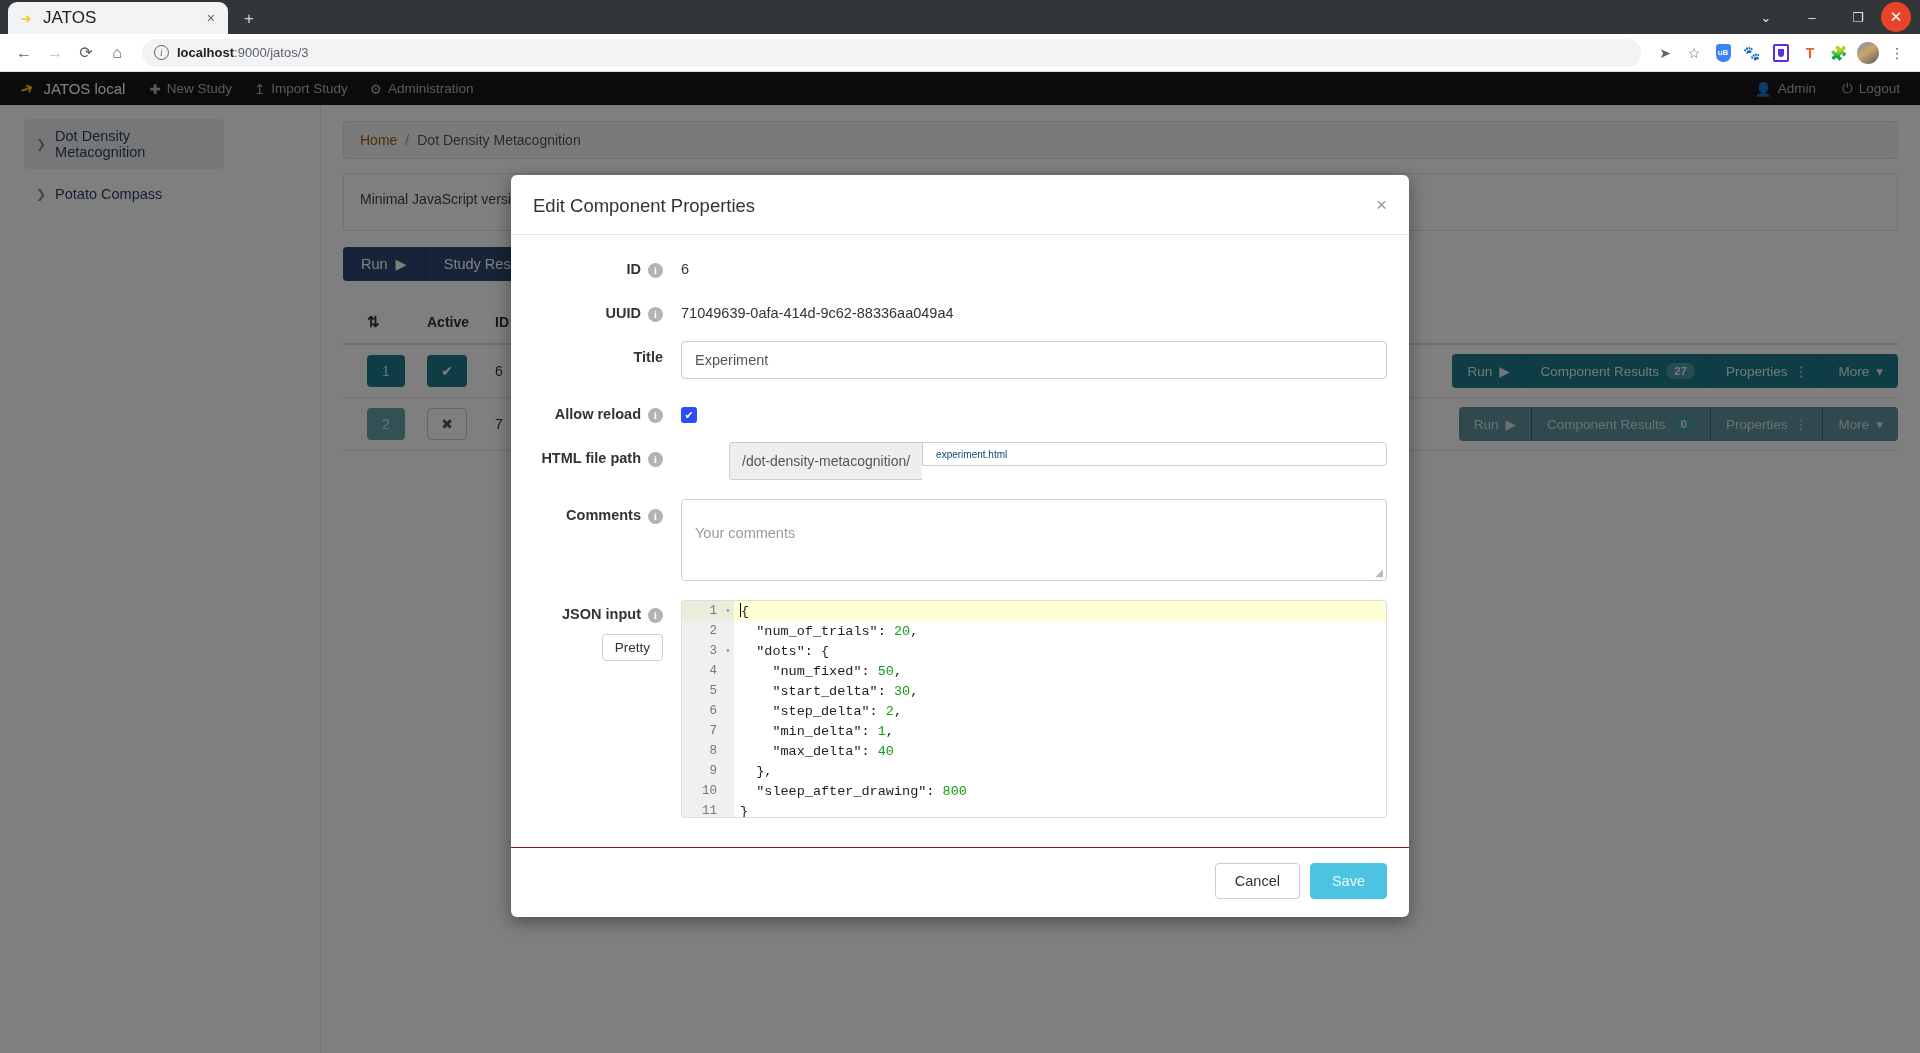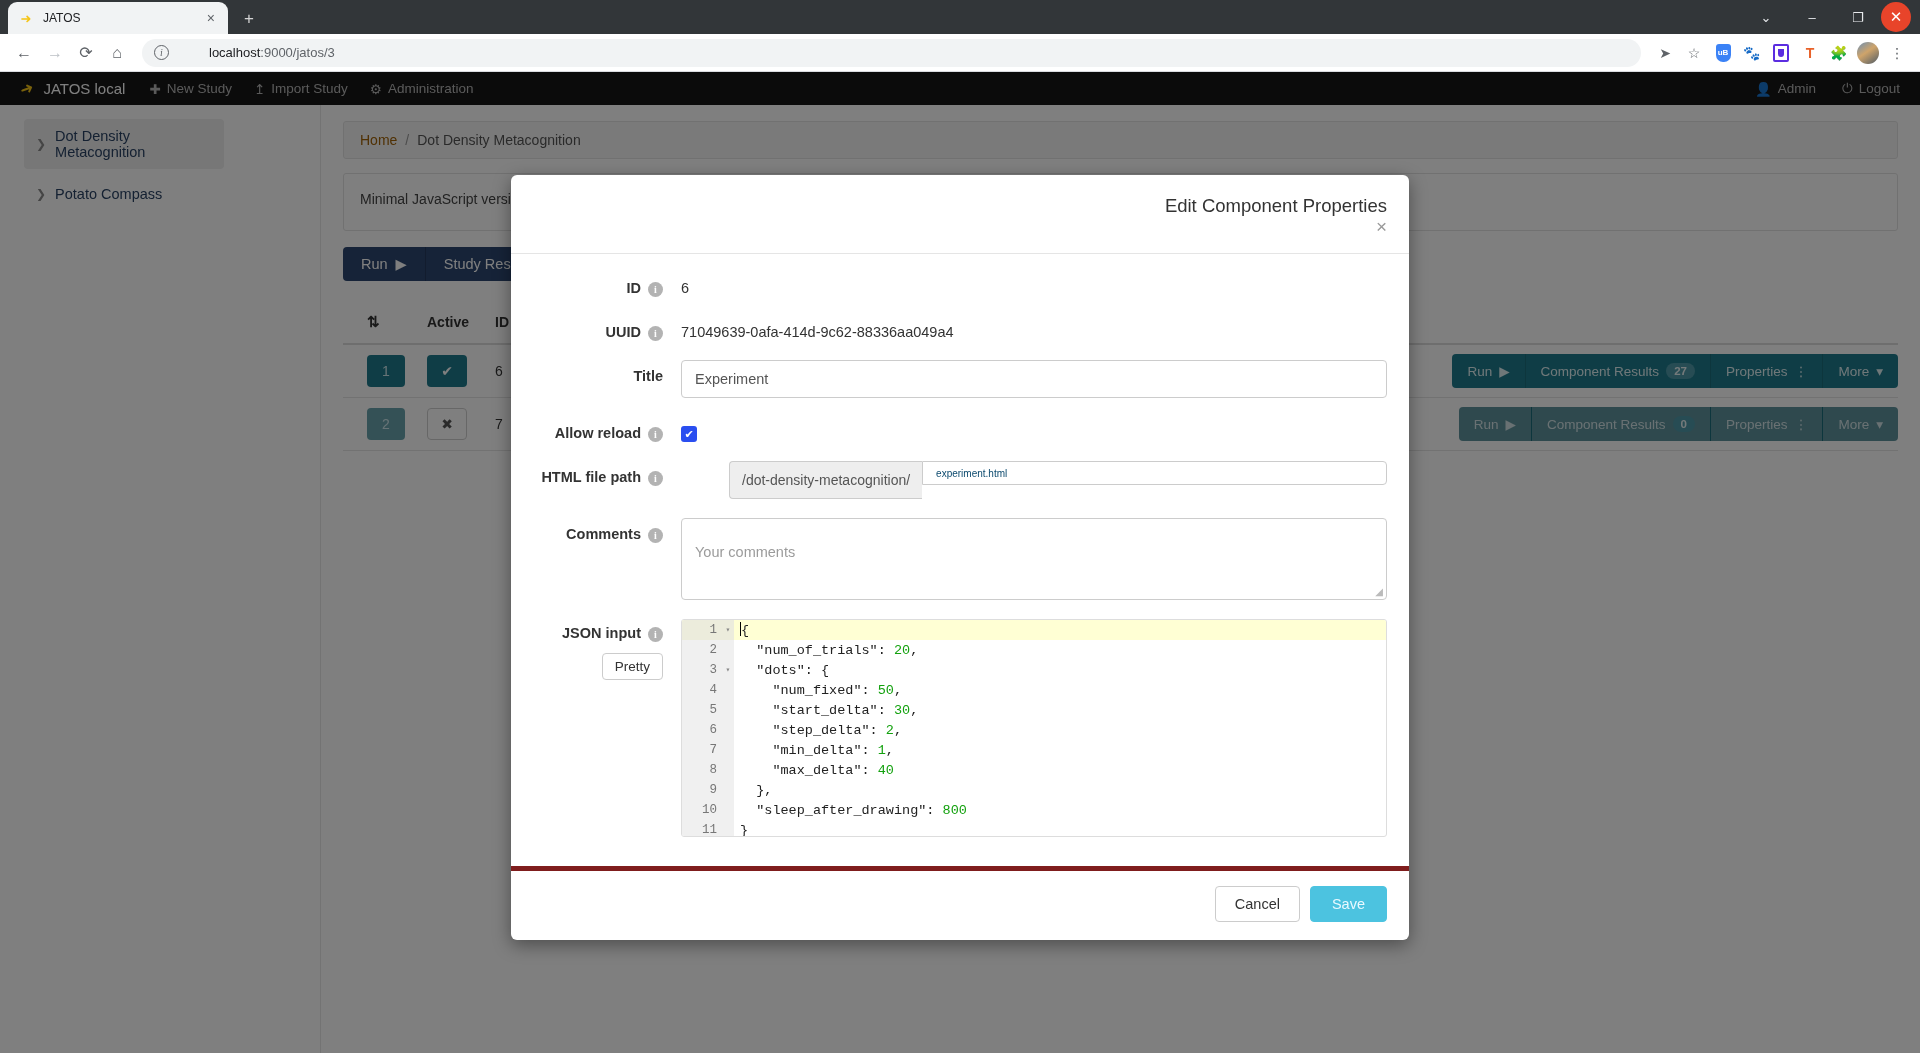--- a/index.html
+++ b/index.html
@@ -39,7 +39,7 @@
   }
   .tab-title {
     flex: 1;
-    font-size: 12px;
+    font-size: 17px;
     color: #202124;
     white-space: nowrap;
     overflow: hidden;

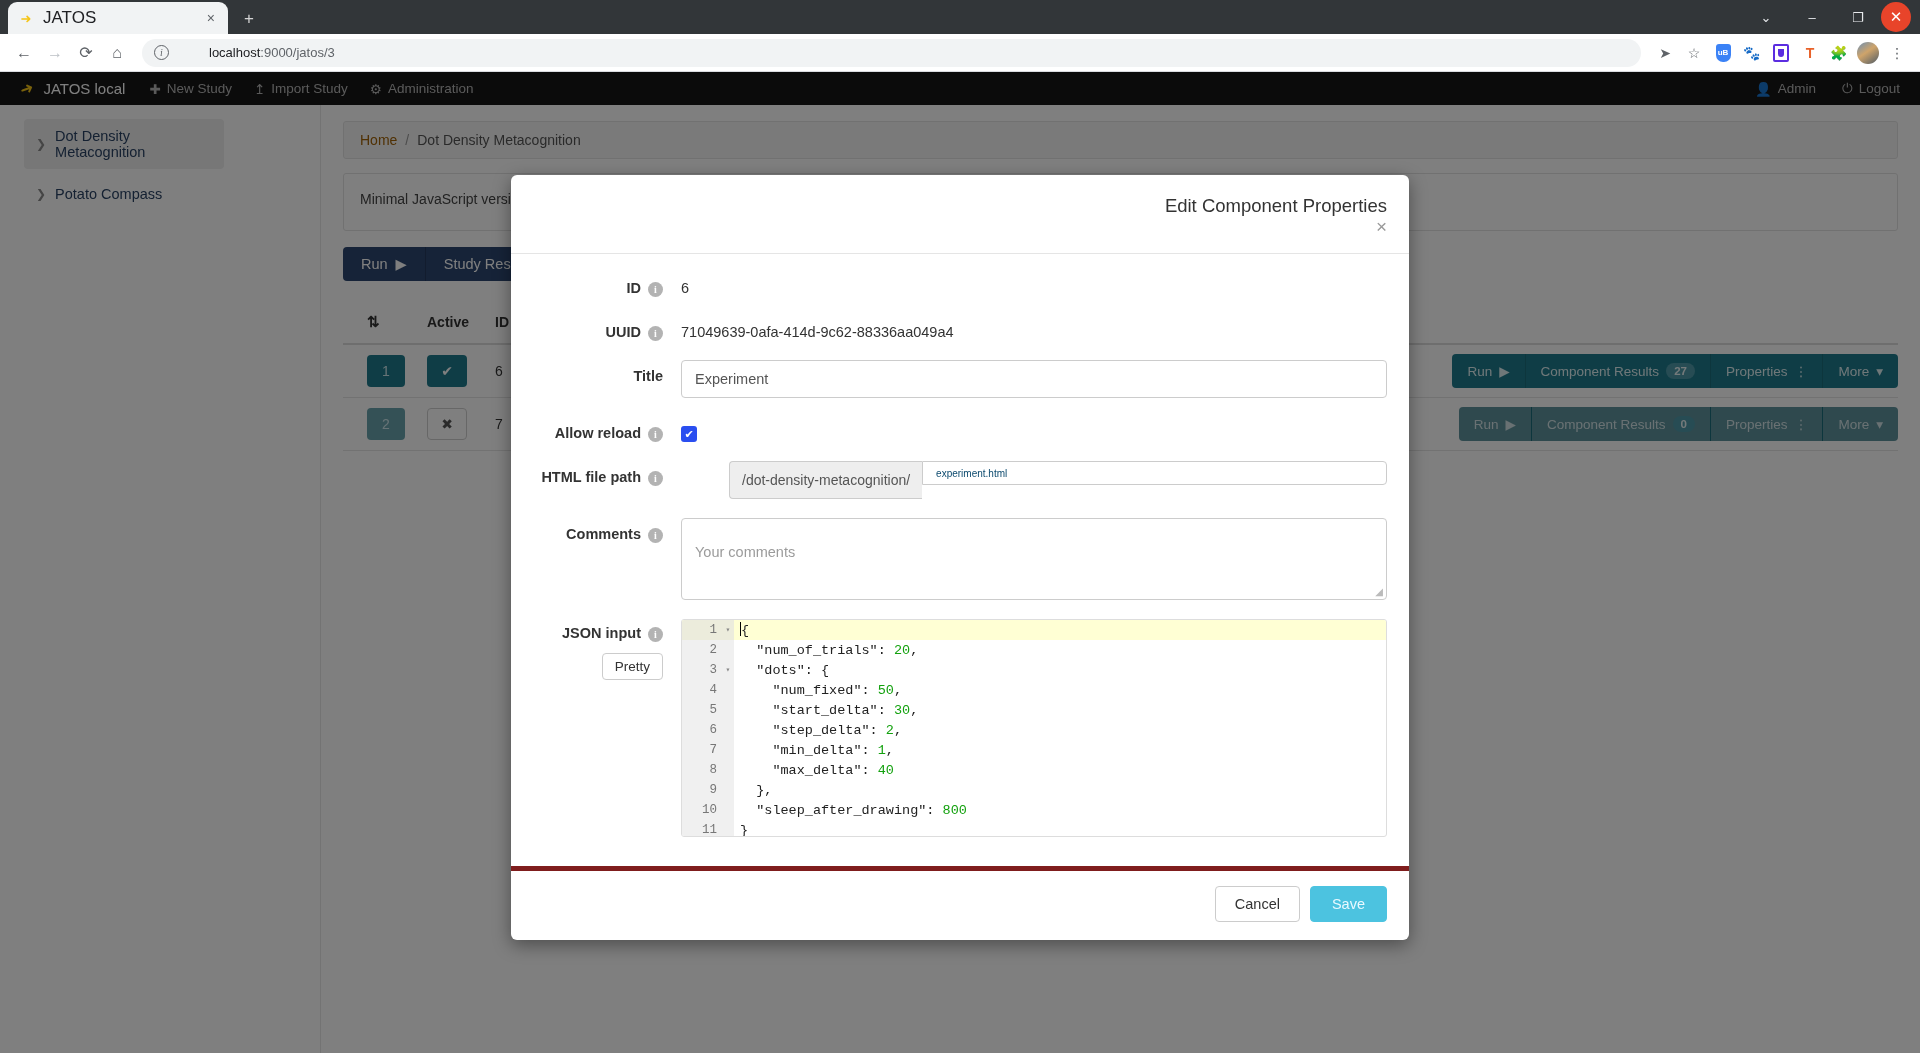--- a/index.html
+++ b/index.html
@@ -121,7 +121,7 @@
     font-style: italic;
   }
   .omni-url { font-size: 13px; color: #5f6368; }
-  .omni-url b { color: #202124; font-weight: 400; margin-left: 32px; }
+  .omni-url b { color: #202124; font-weight: 700; }
   .tb-icon {
     width: 26px; height: 26px;
     display: flex; align-items: center; justify-content: center;

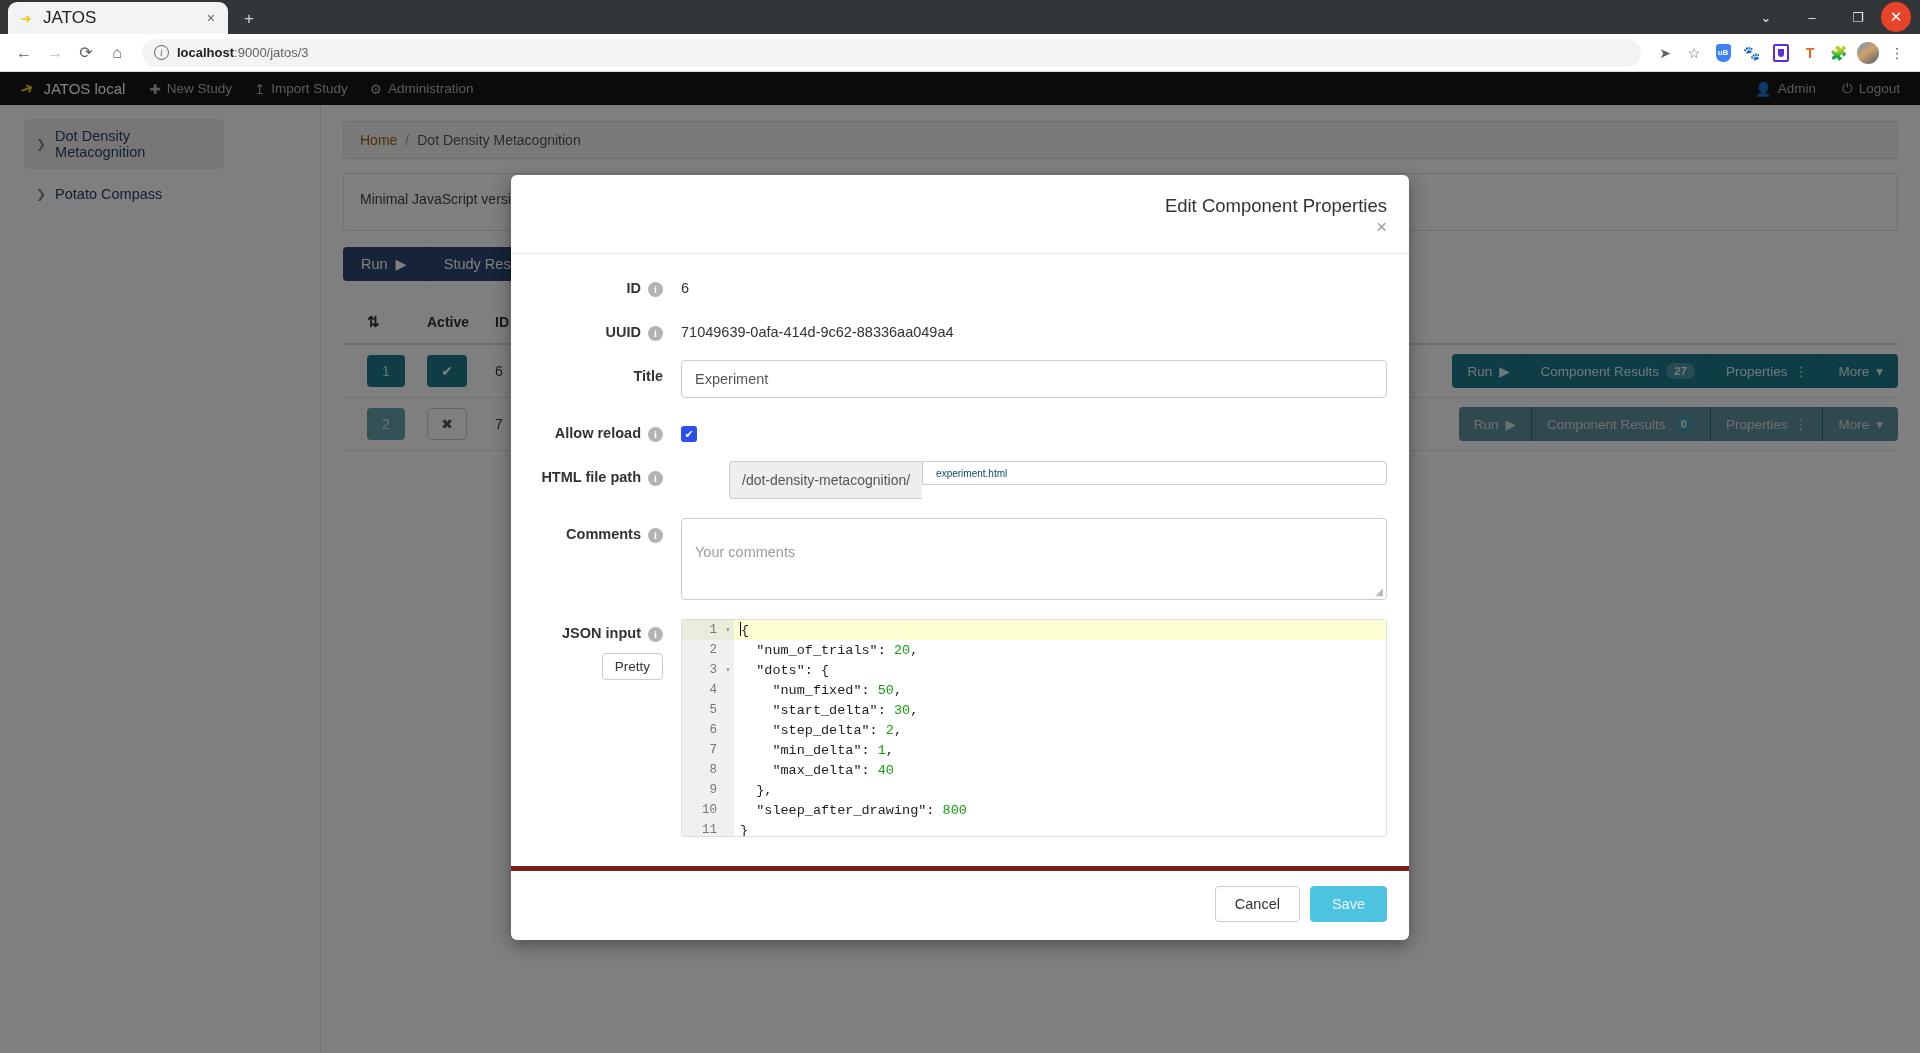--- a/index.html
+++ b/index.html
@@ -322,7 +322,7 @@
   .modal-header {
     padding: 20px 22px 17px 22px;
     border-bottom: 1px solid #e5e5e5;
-    display: flex; align-items: flex-end; flex-direction: column;
+    display: flex; align-items: flex-start;
   }
   .modal-title { font-size: 18.5px; color: #333; font-weight: normal; }
   .modal-x {

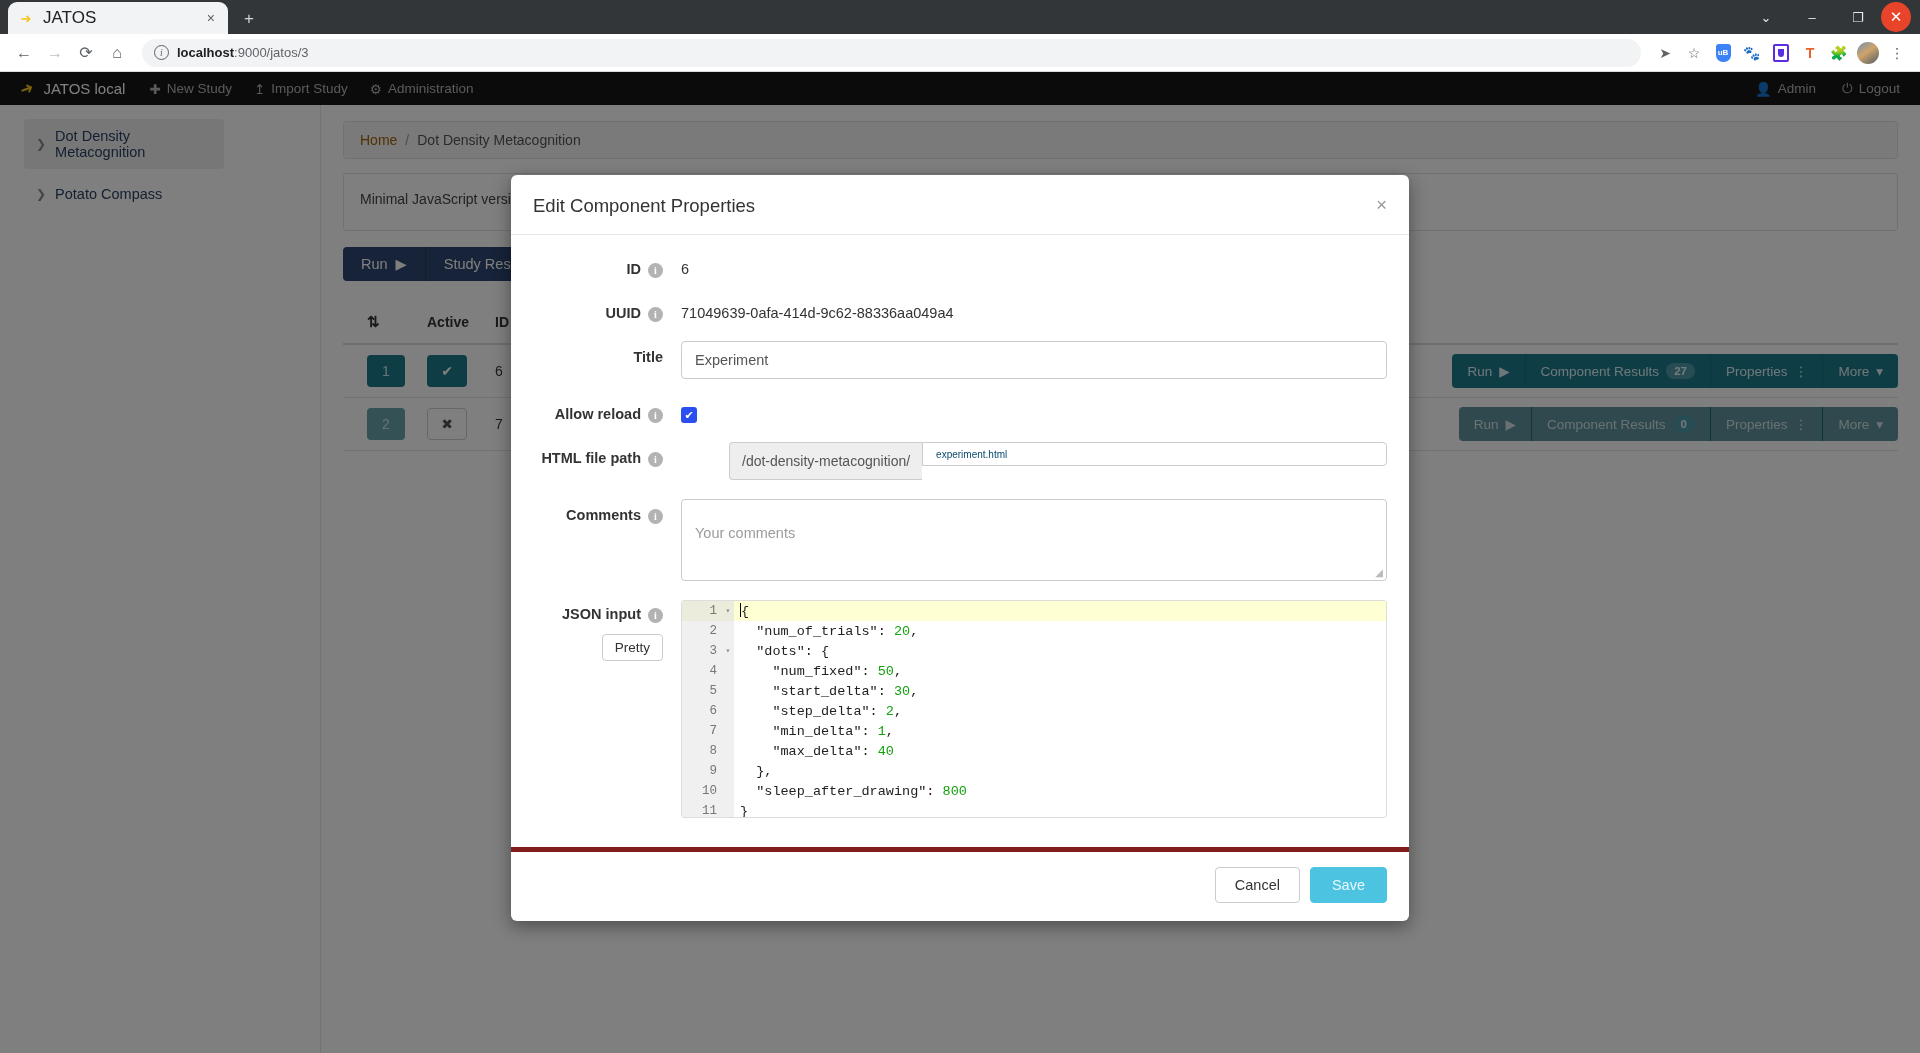--- a/index.html
+++ b/index.html
@@ -496,7 +496,7 @@
   }
   .modal-footer {
     padding: 15px 22px 18px 22px;
-    border-top: 5px solid #7f1d1d;
+    border-top: 1px solid #7f1d1d;
     display: flex;
     justify-content: flex-end;
     gap: 10px;

